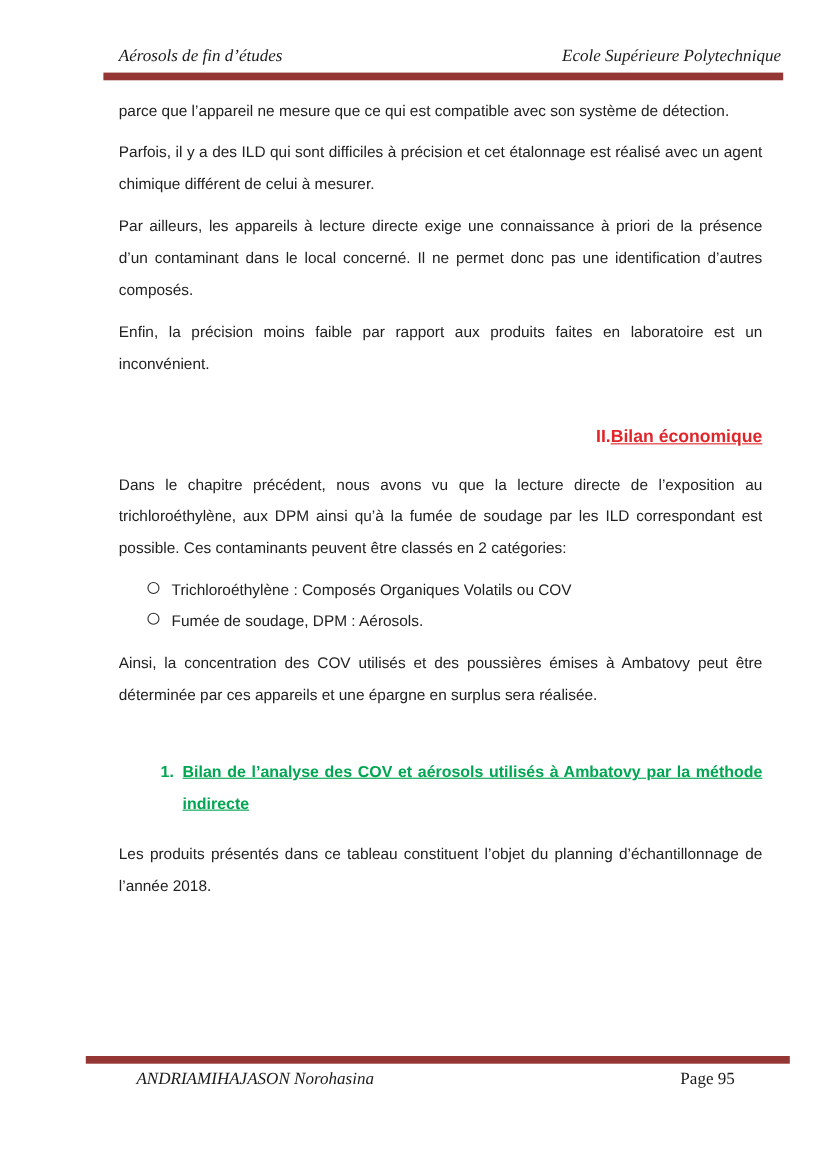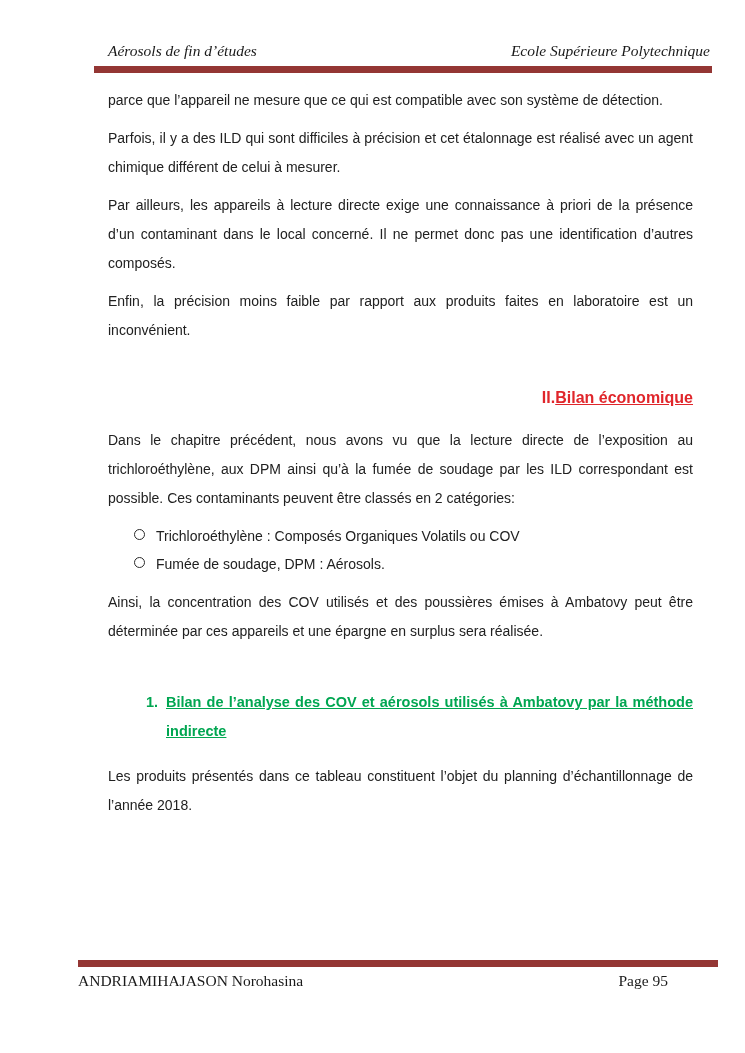--- a/index.html
+++ b/index.html
@@ -133,6 +133,8 @@
     color: #1a1a1a;
   }
   .footer-author {
+    font-style: italic;
+    margin-left: 46px;
   }
   .footer-page {
     font-style: normal;

